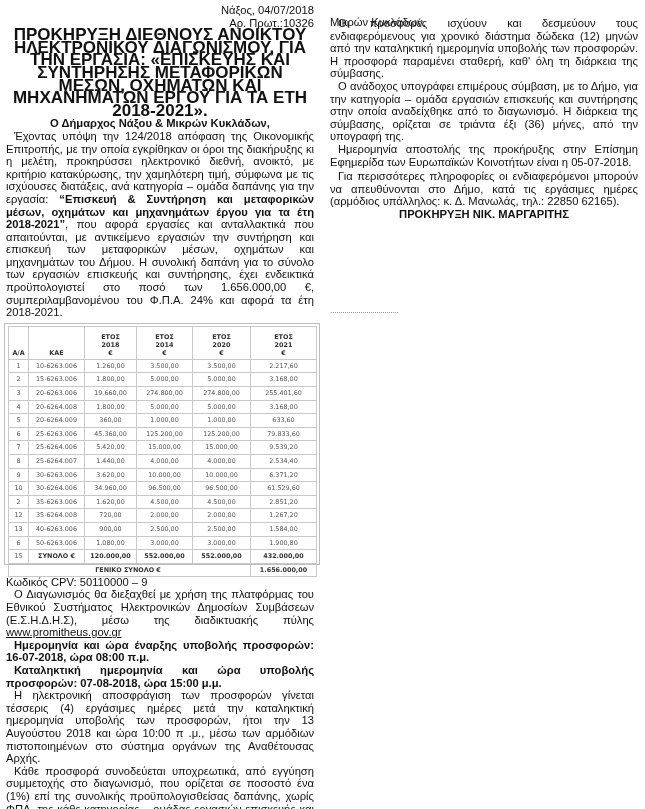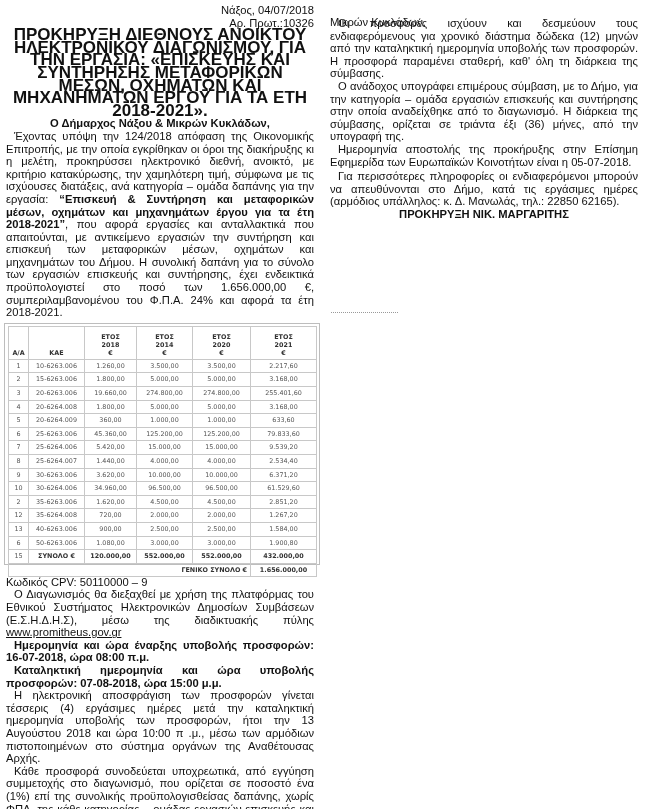--- a/index.html
+++ b/index.html
@@ -23,7 +23,7 @@
   th, td { border: 1px solid #c8c8c8; text-align: center; padding: 0; height: 12.6px; }
   th { font-weight: bold; color: #333; line-height: 8px; padding-top: 6px; padding-bottom: 2px; vertical-align: bottom; }
   td.tot { font-weight: bold; color: #333; }
-  td.gt-label { text-align: right; font-weight: bold; color: #333; padding-right: 3px; }
+  td.gt-label { font-weight: bold; color: #333; padding-right: 3px; }
   .sig { text-align: center; font-weight: bold; margin: 0; }
   .dots { position: absolute; left: 331px; top: 312px; width: 67px; border-top: 1px dotted #999; }
 </style>

